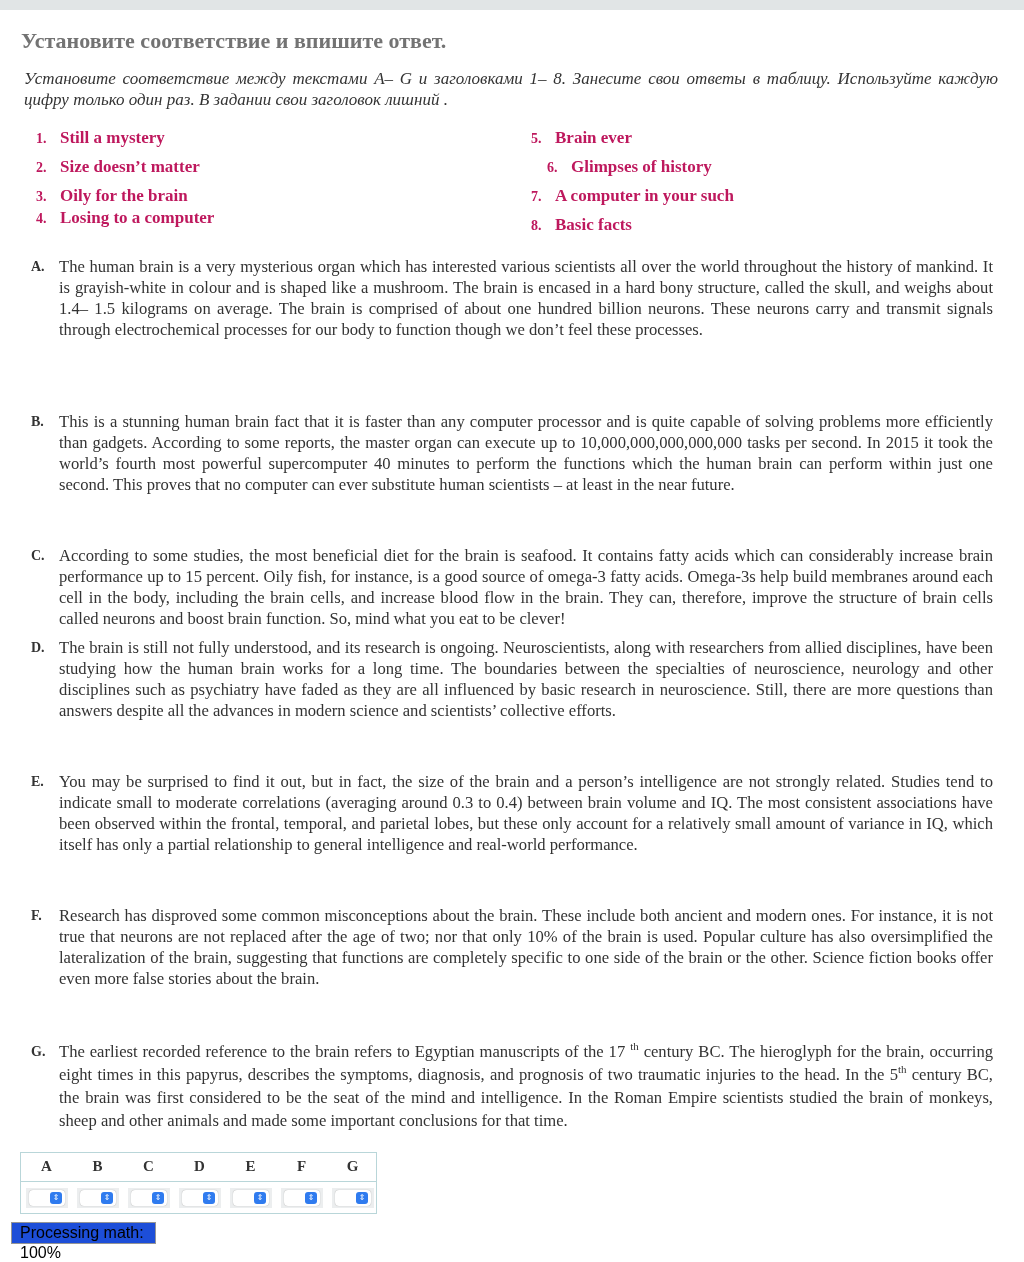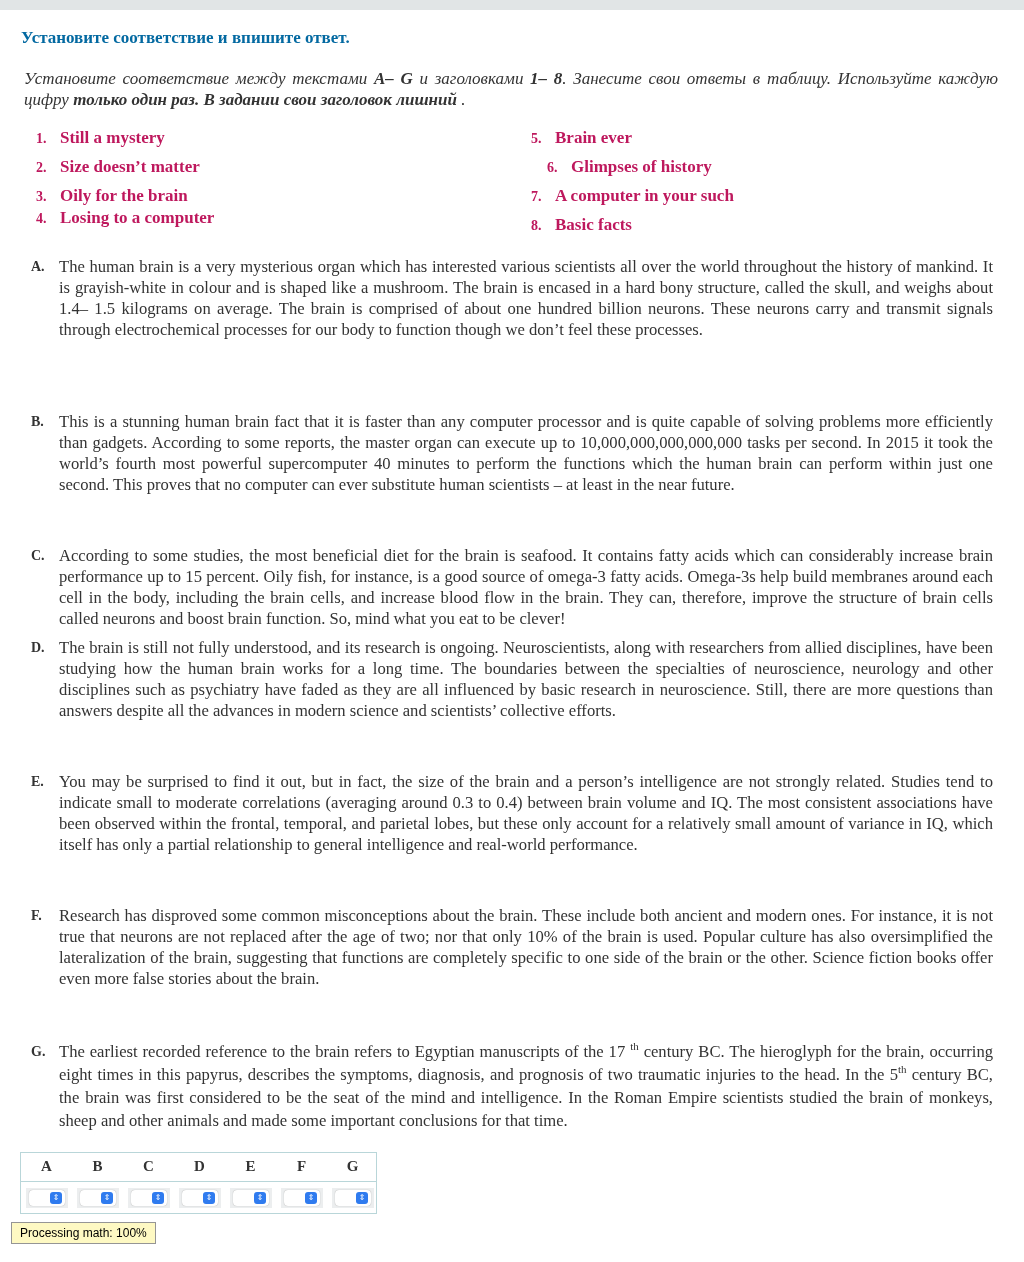--- a/index.html
+++ b/index.html
@@ -6,7 +6,7 @@
     body { width: 1024px; height: 1262px; position: relative; overflow: hidden;
            font-family: "Liberation Serif", "DejaVu Serif", serif; color: #333333; }
     .topbar { position: absolute; left: 0; top: 0; width: 1024px; height: 10px; background: #e1e5e6; }
-    .task-title { position: absolute; left: 21px; top: 28px; font-size: 17px; font-weight: bold; color: #0369a1; }
+    .task-title { position: absolute; left: 21px; top: 28px; font-size: 22px; font-weight: bold; color: #737373; }
     .instr { position: absolute; left: 24px; top: 68px; width: 974px; font-size: 17px; font-style: italic;
              line-height: 21px; text-align: justify; text-align-last: left; color: #333; }
     .instr b { font-weight: bold; }

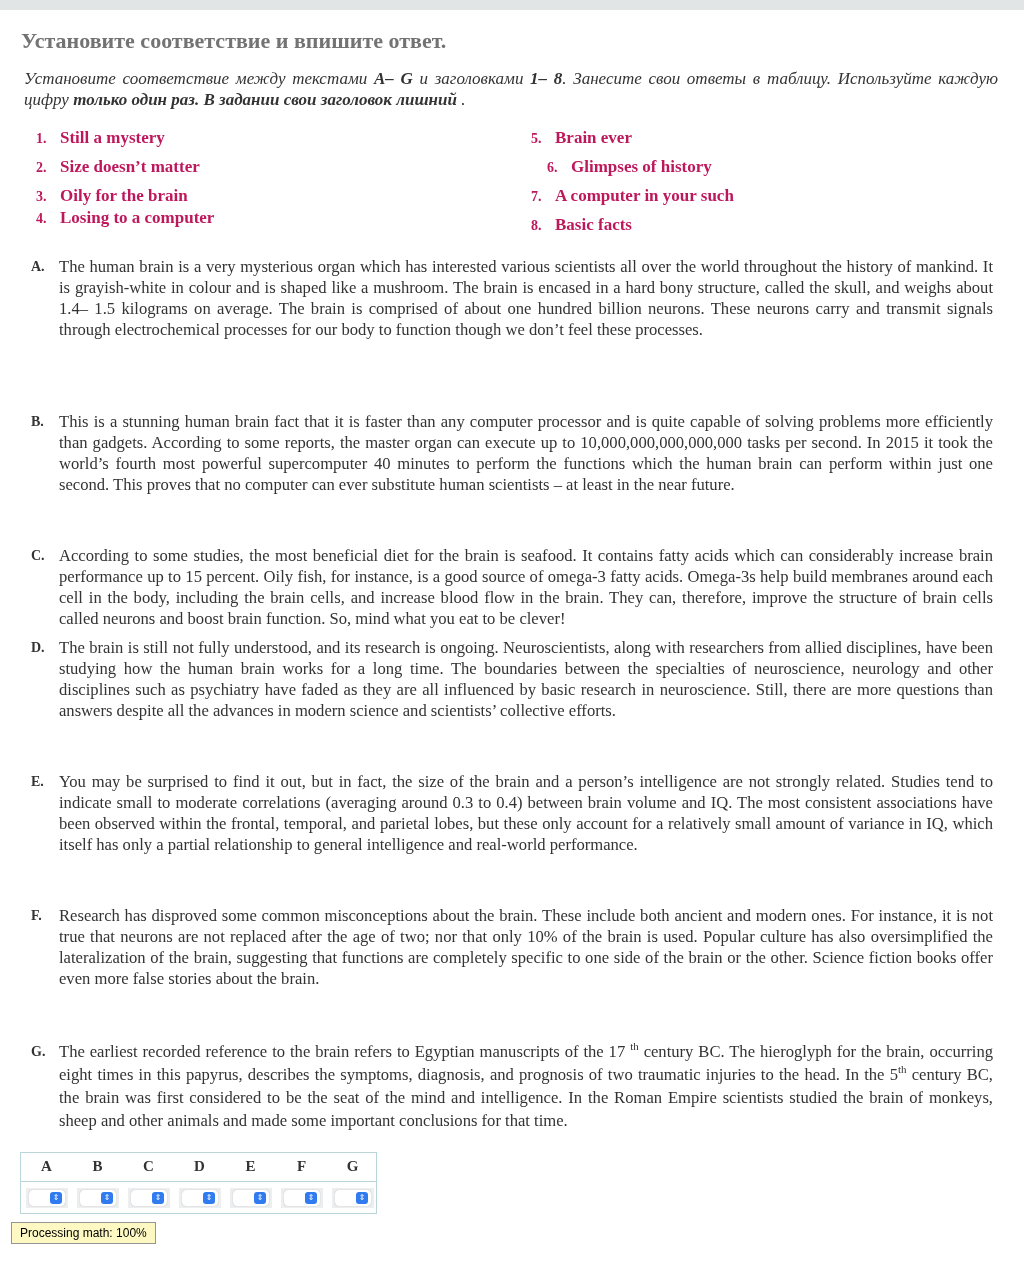--- a/index.html
+++ b/index.html
@@ -9,7 +9,7 @@
     .task-title { position: absolute; left: 21px; top: 28px; font-size: 22px; font-weight: bold; color: #737373; }
     .instr { position: absolute; left: 24px; top: 68px; width: 974px; font-size: 17px; font-style: italic;
              line-height: 21px; text-align: justify; text-align-last: left; color: #333; }
-    .instr b { font-weight: bold; }
+    .instr b { font-weight: normal; }
     .headings { position: absolute; left: 36px; top: 128px; width: 760px; }
     .heading { position: absolute; font-size: 17px; font-weight: bold; color: #be185d; white-space: nowrap; }
     .heading .num { font-size: 14px; display: inline-block; width: 24px; }

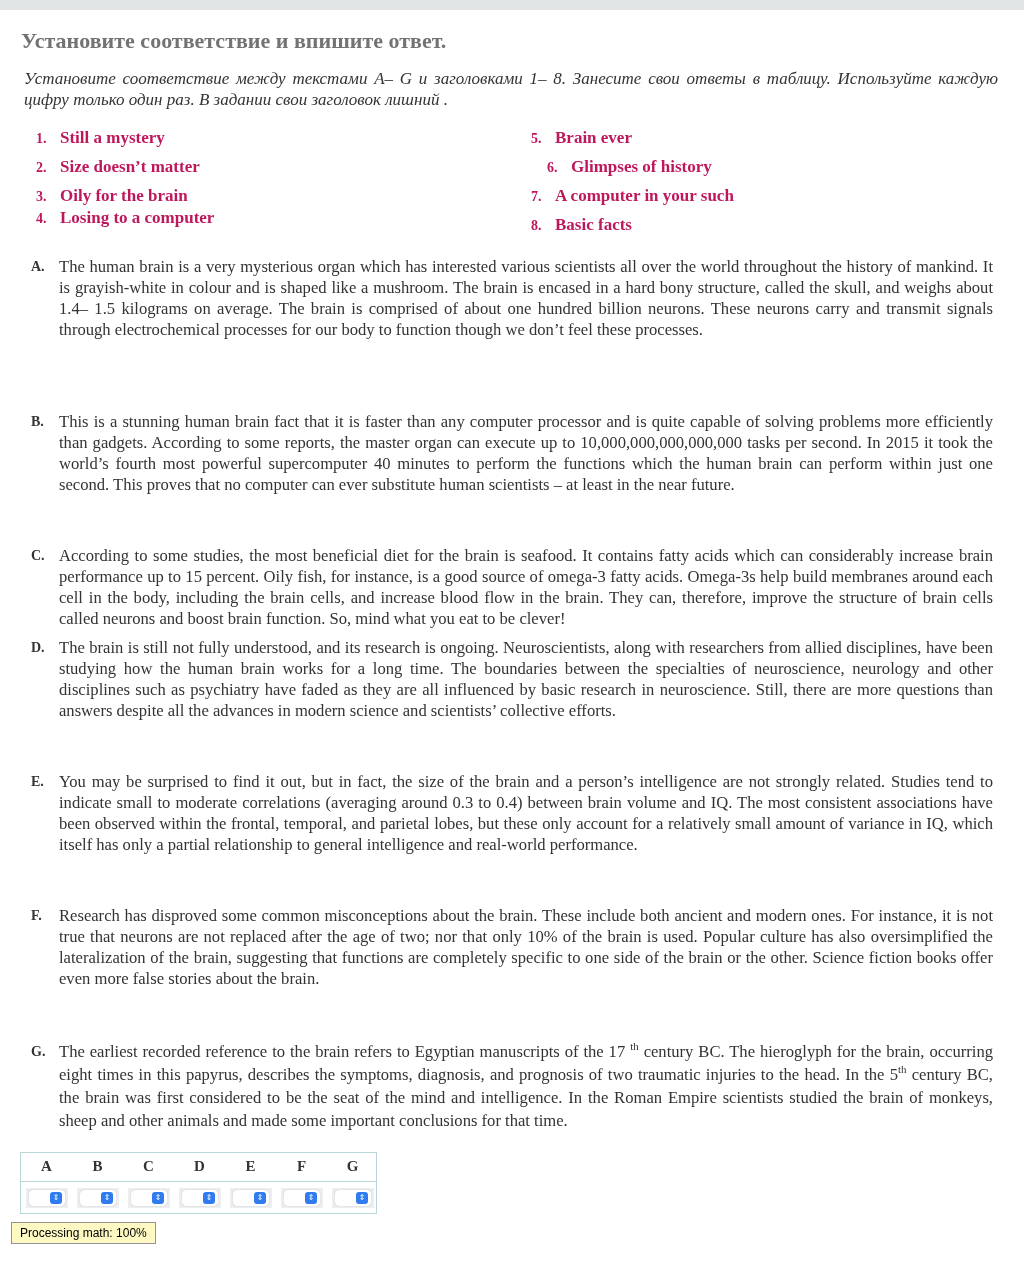--- a/index.html
+++ b/index.html
@@ -27,9 +27,9 @@
     .select .arrow { position: absolute; right: 3px; top: 2px; width: 12px; height: 12px; background: #2f7bef;
                      border-radius: 3px; color: #fff; font-size: 8px; line-height: 12px; text-align: center;
                      font-family: "DejaVu Sans", sans-serif; }
-    .processing { position: absolute; left: 11px; top: 1222px; width: 145px; height: 22px; background: #fef9c3;
+    .processing { position: absolute; left: 11px; top: 1222px; width: 145px; height: 22px; background: #1d4ed8;
                   border: 1px solid #959595; box-sizing: border-box; font-family: "Liberation Sans", sans-serif;
-                  font-size: 12px; line-height: 20px; padding-left: 8px; color: #000; }
+                  font-size: 16px; line-height: 20px; padding-left: 8px; color: #000; }
   </style>
 </head>
 <body>

